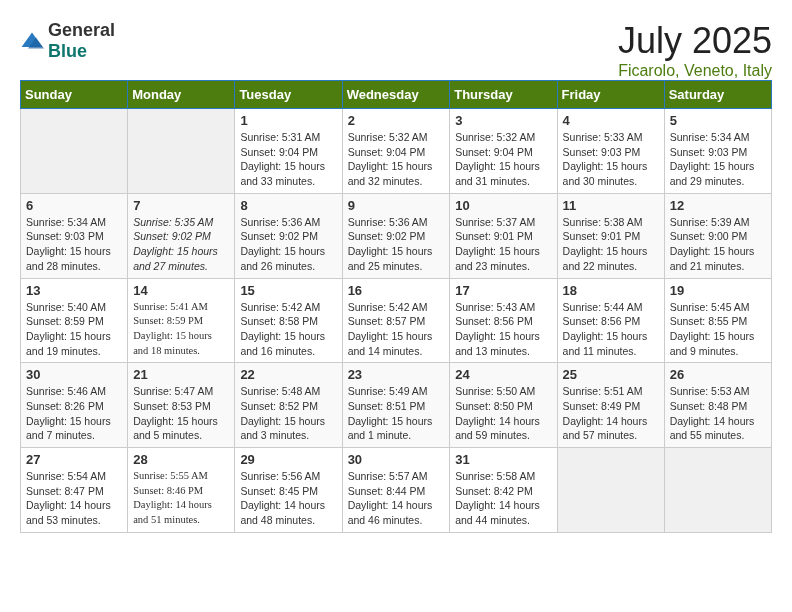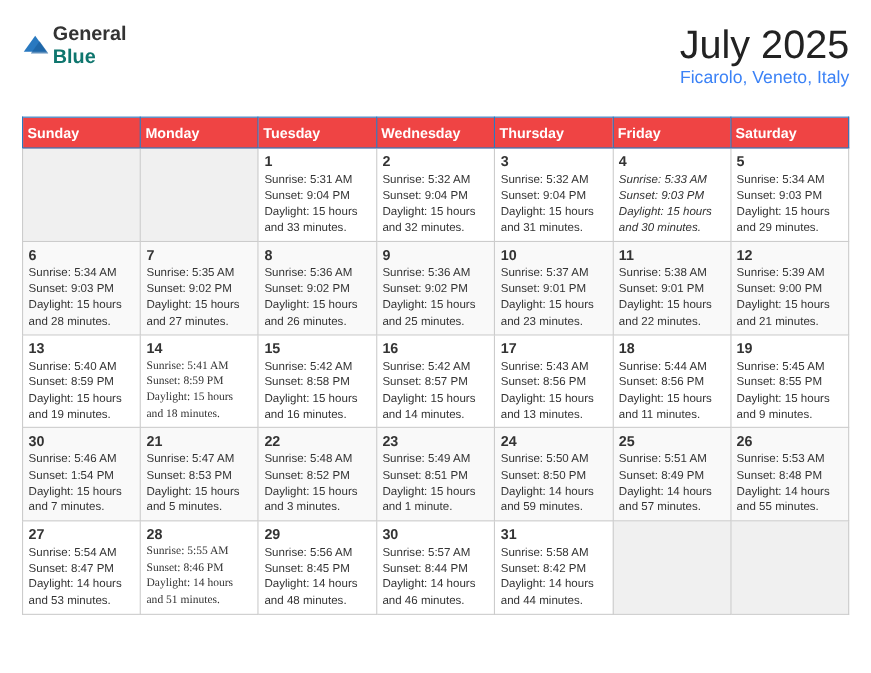--- a/index.html
+++ b/index.html
@@ -14,7 +14,7 @@
       display: flex;
       justify-content: space-between;
       align-items: flex-start;
-      margin-bottom: 26px;
+      margin-bottom: 0;
     }
     .logo {
       display: flex;

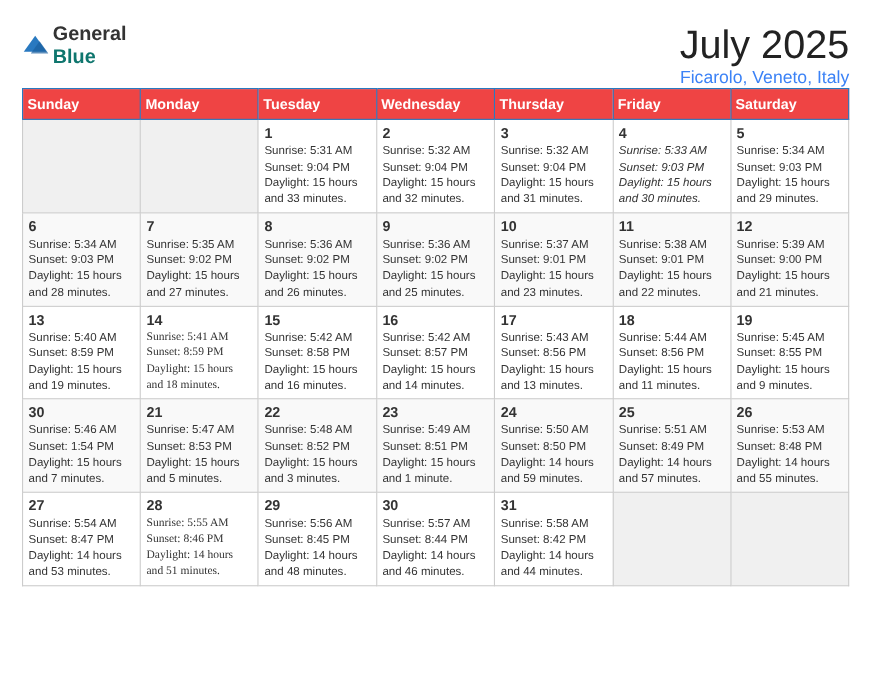--- a/index.html
+++ b/index.html
@@ -45,7 +45,7 @@
     }
     .location-title {
       font-size: 16px;
-      color: #3b82f6;
+      color: #4d7c0f;
     }
     table {
       width: 100%;

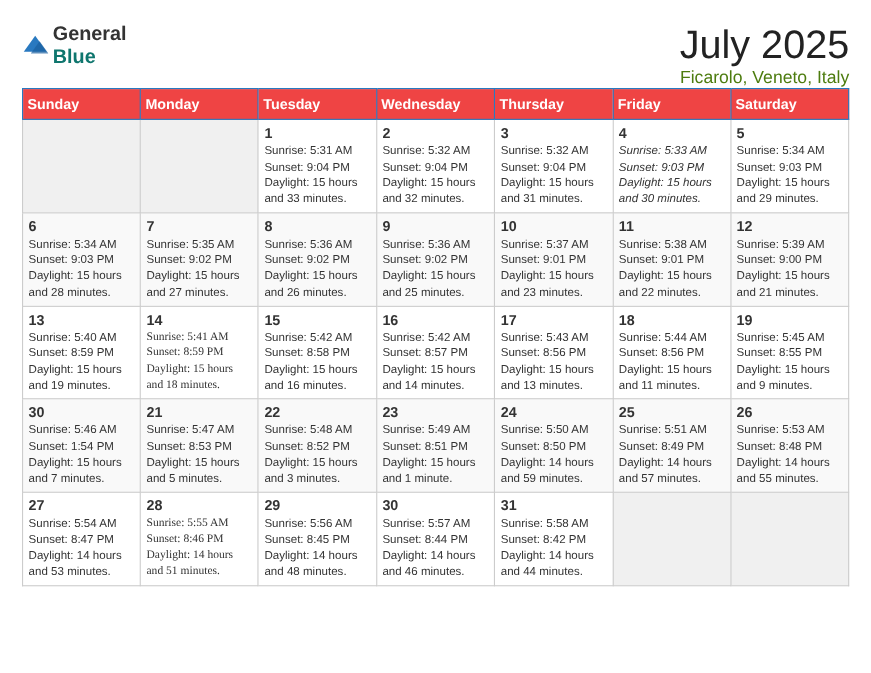--- a/index.html
+++ b/index.html
@@ -53,7 +53,7 @@
       font-size: 11px;
     }
     thead tr th {
-      background-color: #ef4444;
+      background-color: #4d7c0f;
       color: #fff;
       padding: 6px 4px;
       text-align: left;

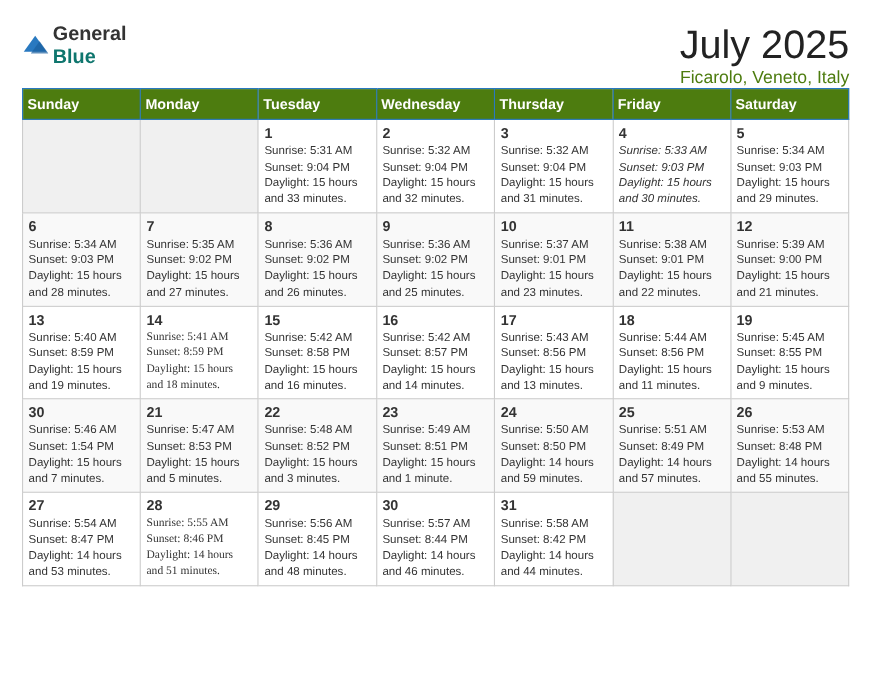--- a/index.html
+++ b/index.html
@@ -143,7 +143,7 @@
         </td>
         <td>
           <span class="day-number">4</span>
-          <div class="day-info" style="white-space: pre-line; font-style: italic;">Sunrise: 5:33 AM
+          <div class="day-info" style="white-space: pre-line;">Sunrise: 5:33 AM
 Sunset: 9:03 PM
 Daylight: 15 hours and 30 minutes.</div>
         </td>

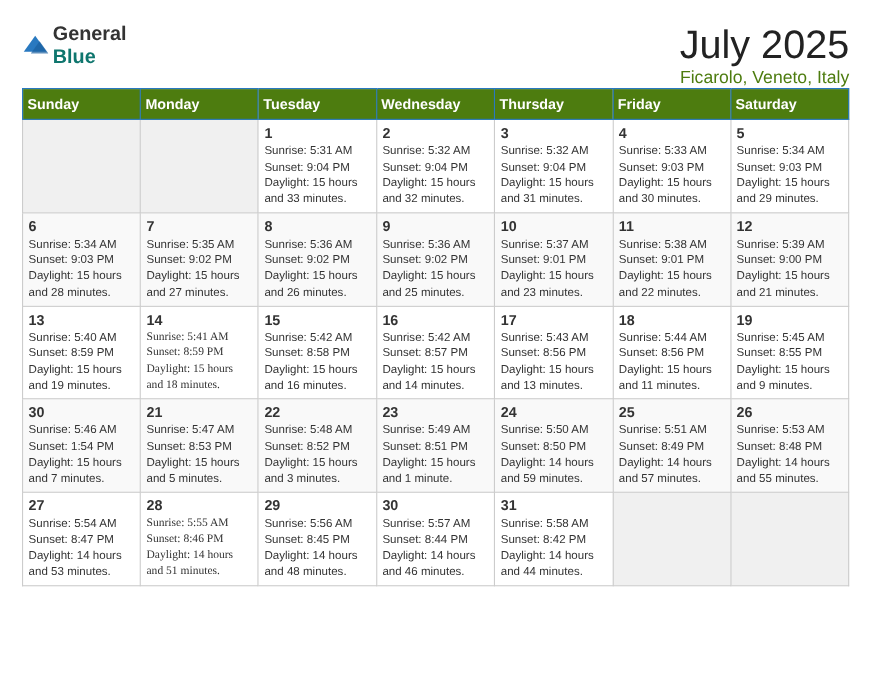--- a/index.html
+++ b/index.html
@@ -163,7 +163,7 @@
         </td>
         <td>
           <span class="day-number">7</span>
-          <div class="day-info" style="white-space: pre-line;">Sunrise: 5:35 AM
+          <div class="day-info" style="white-space: pre-line; font-style: italic;">Sunrise: 5:35 AM
 Sunset: 9:02 PM
 Daylight: 15 hours and 27 minutes.</div>
         </td>

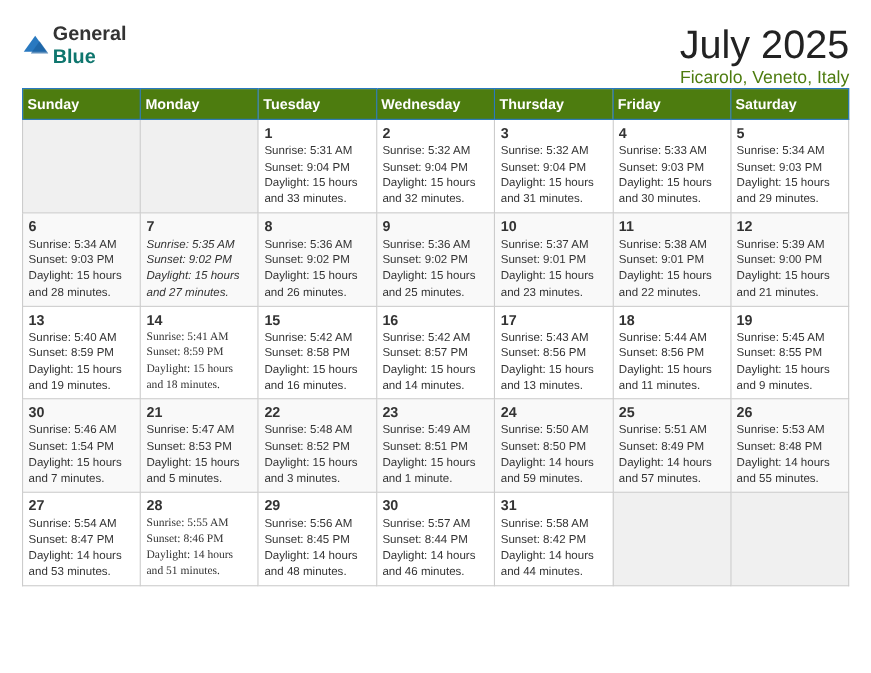--- a/index.html
+++ b/index.html
@@ -246,7 +246,7 @@
         <td>
           <span class="day-number">30</span>
           <div class="day-info" style="white-space: pre-line;">Sunrise: 5:46 AM
-Sunset: 1:54 PM
+Sunset: 8:26 PM
 Daylight: 15 hours and 7 minutes.</div>
         </td>
         <td>

